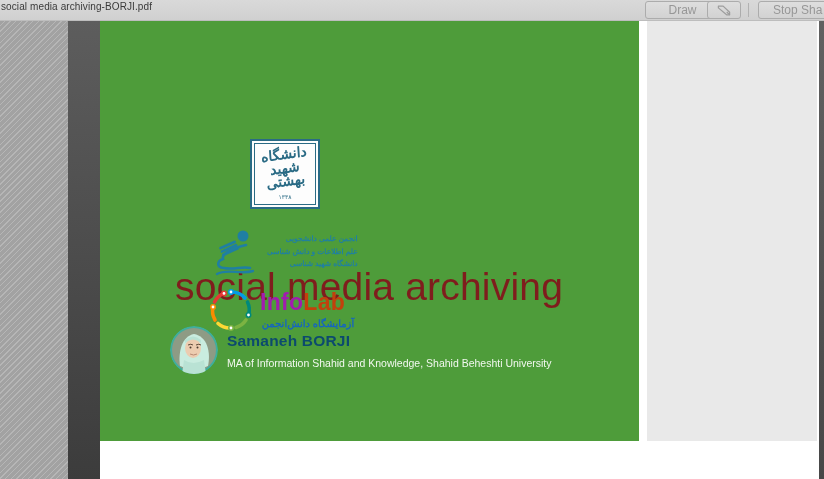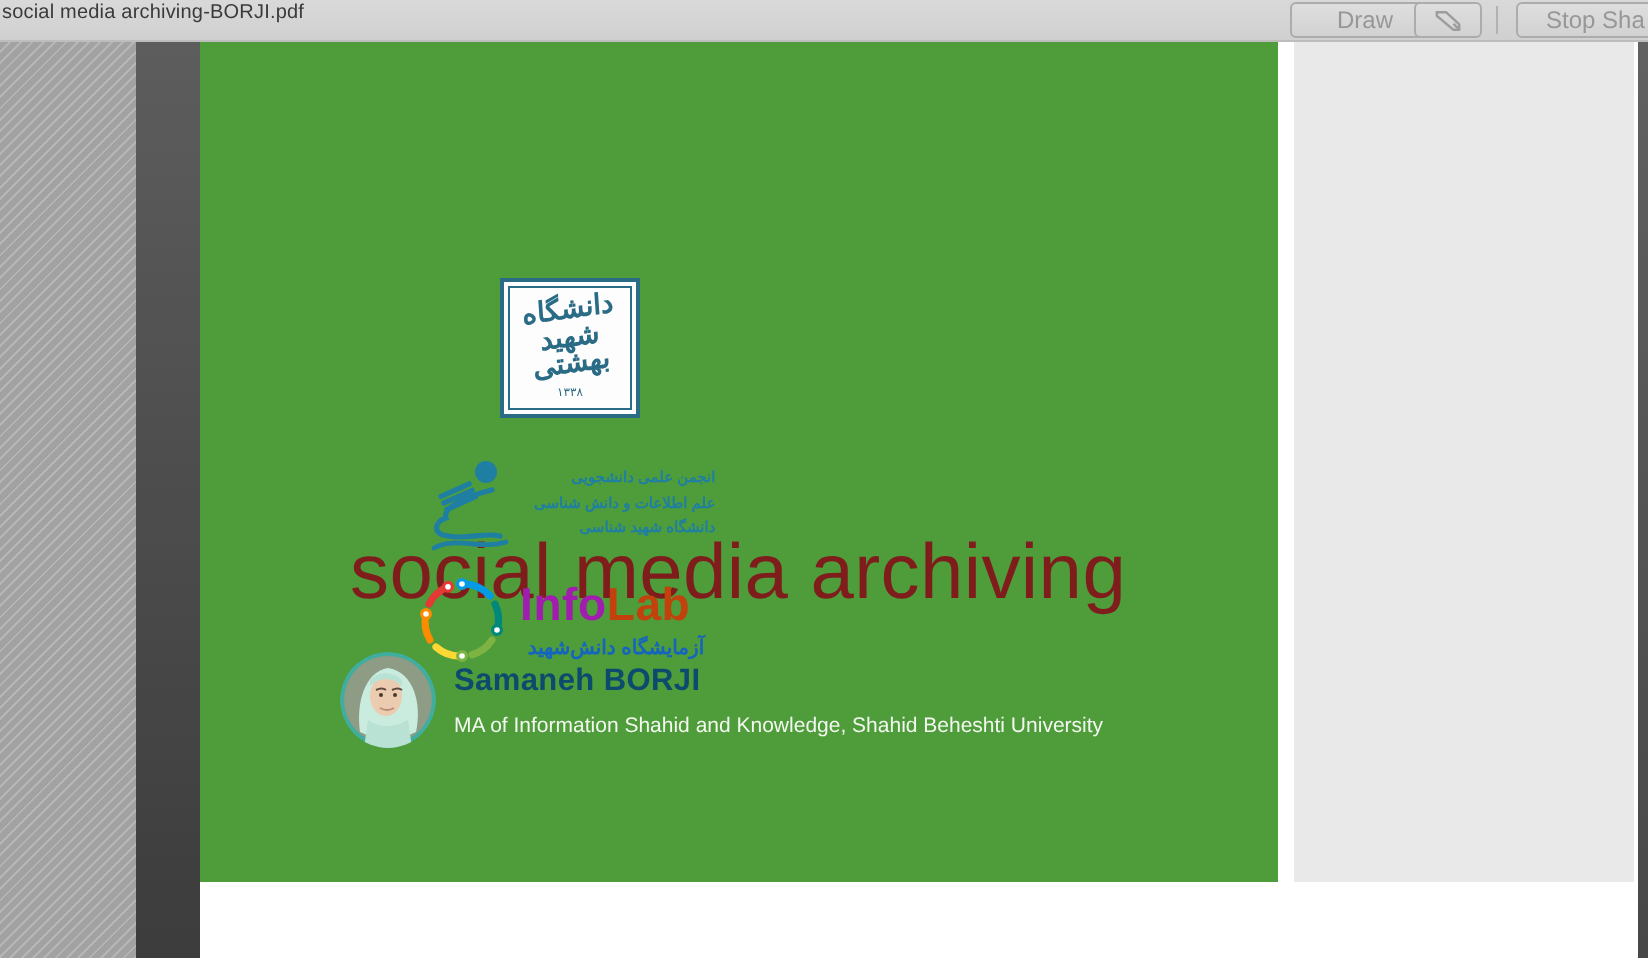--- a/index.html
+++ b/index.html
@@ -206,7 +206,7 @@
         <div class="infolab-word">
           <span class="info-part">Info</span><span class="lab-part">Lab</span>
         </div>
-        <div class="infolab-sub">آزمایشگاه دانش‌شهید</div>
+        <div class="infolab-sub">آزمایشگاه دانش‌انجمن</div>
       </div>
 
     </div>

